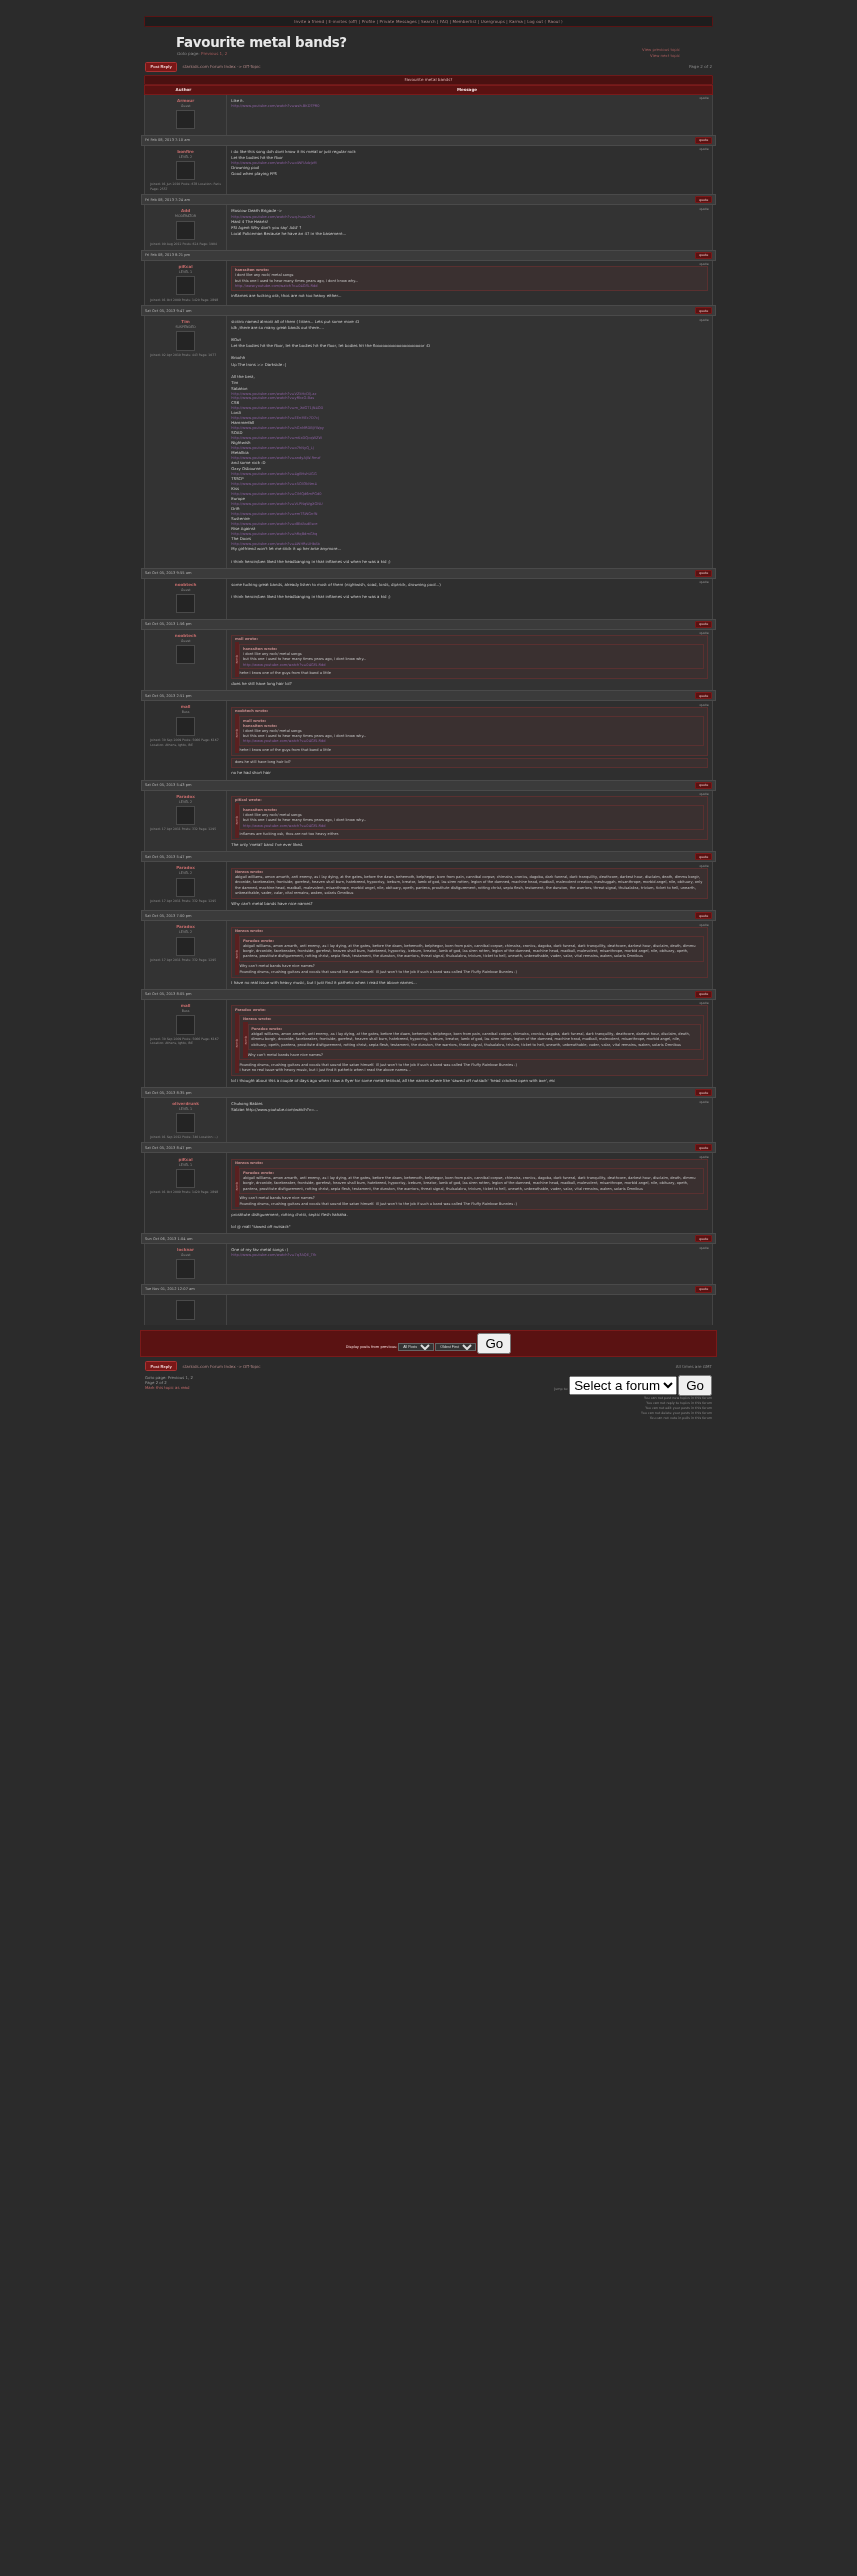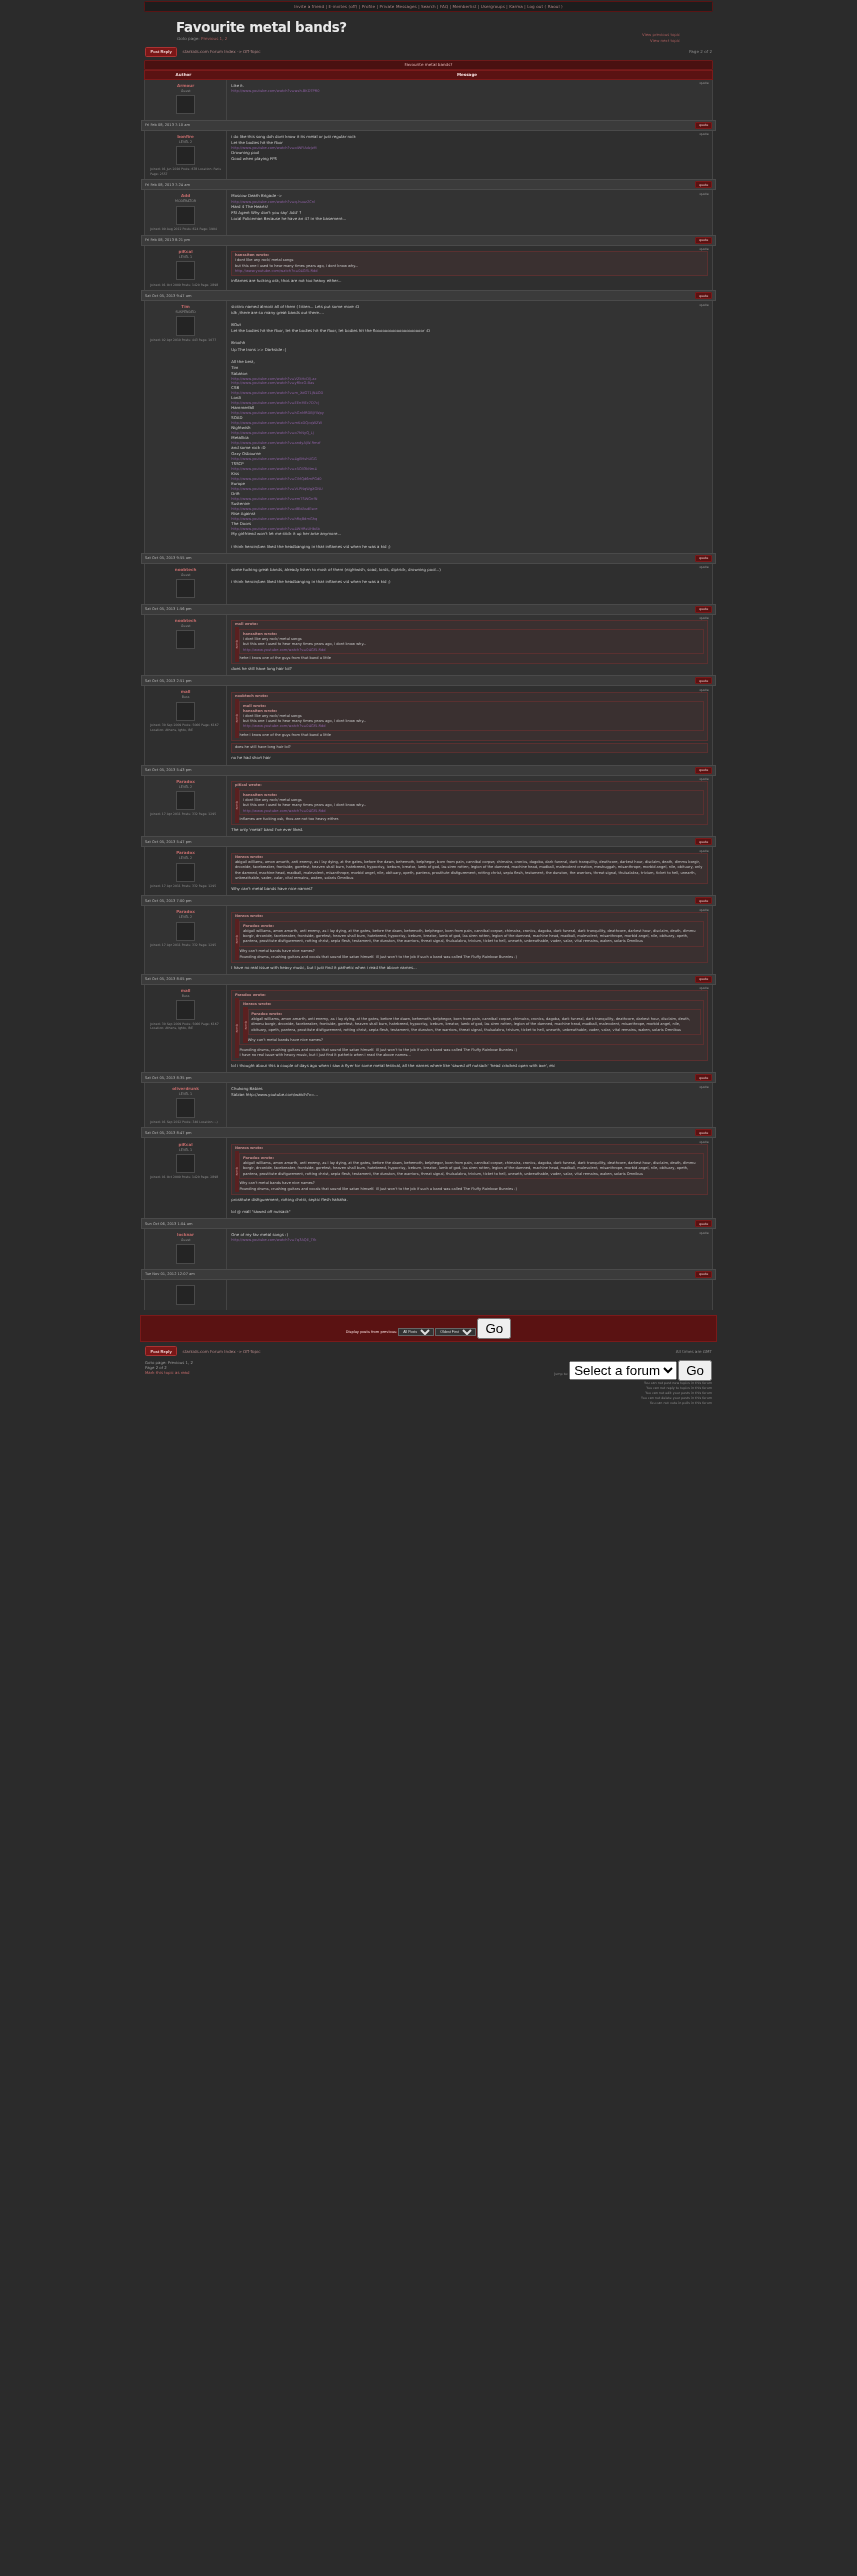--- a/index.html
+++ b/index.html
@@ -4,7 +4,7 @@
 <style>
   html,body{margin:0;padding:0;background:#2b2b2b;}
   body{font-family:"DejaVu Sans","Liberation Sans",sans-serif;font-size:4.6px;color:#c9c9c9;}
-  #page{width:742px;position:relative;background:#2b2b2b;margin:1px auto;}
+  #page{width:742px;position:relative;background:#2b2b2b;margin:16px auto;}
   .center-col{width:567px;margin:0 auto;}
   a{color:#c06a6a;text-decoration:none;}
   .topbar{width:567px;margin:0 auto;background:#1d1d1d;border:0.5px solid #5a1414;border-radius:1.5px;

